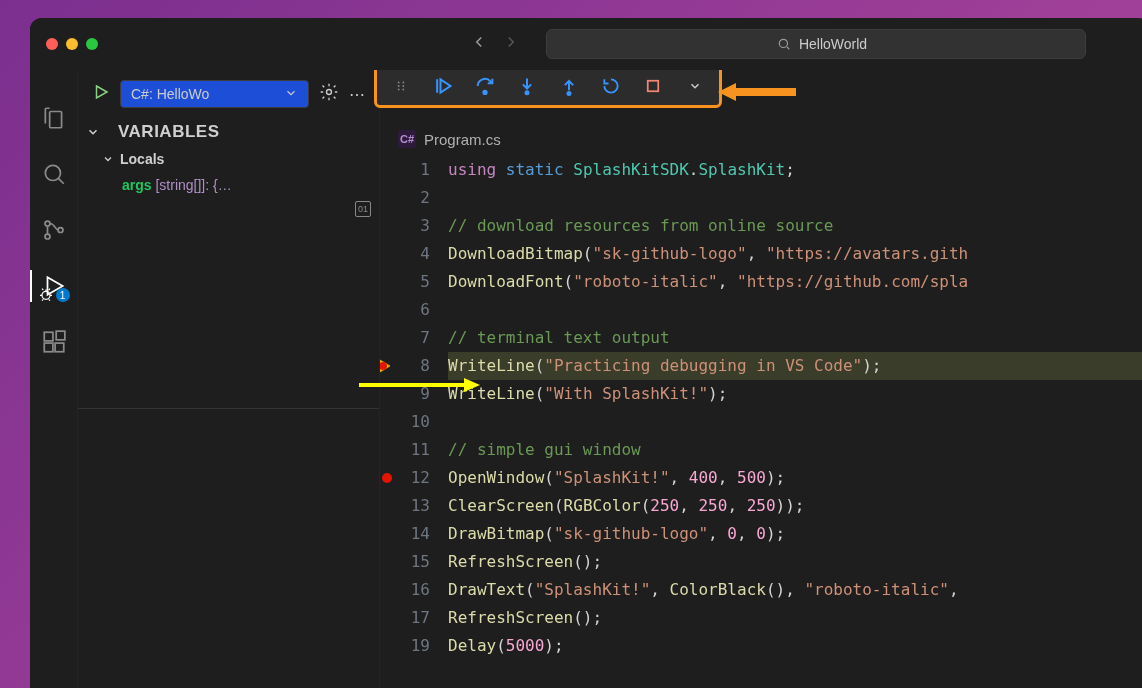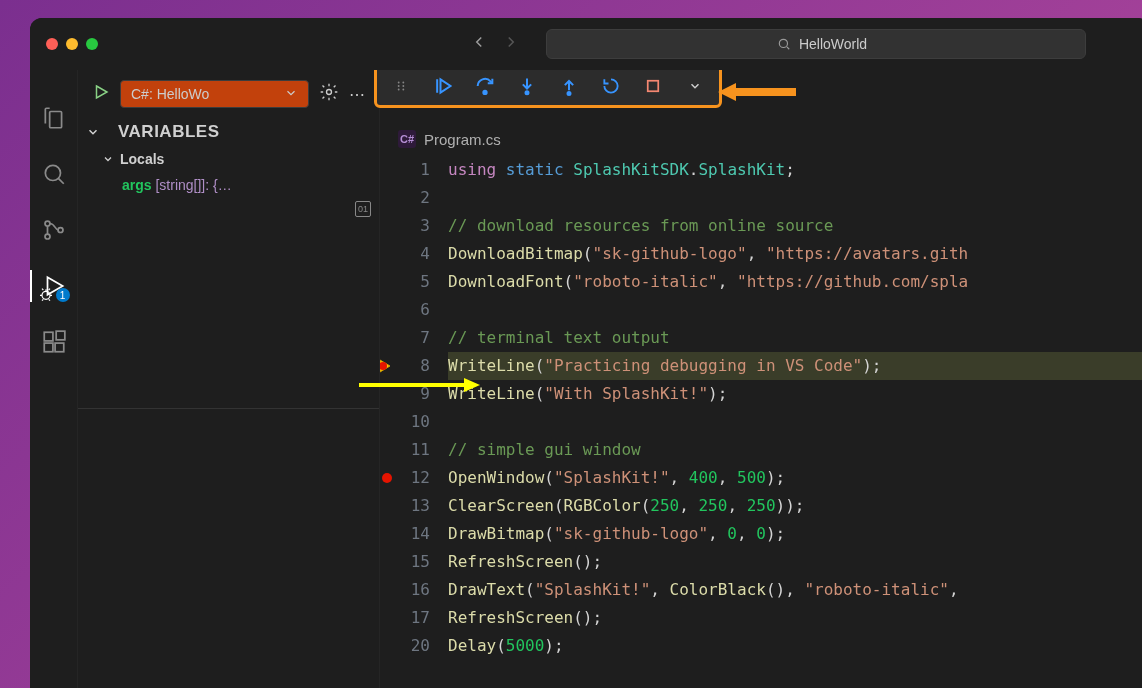--- a/index.html
+++ b/index.html
@@ -73,7 +73,7 @@
     padding: 0 14px; gap: 10px;
   }
   .config-dd {
-    flex: 1; height: 28px; background: #c2410c;
+    flex: 1; height: 28px; background: #1d4ed8;
     border: 1px solid #3c3c3c; border-radius: 4px;
     display: flex; align-items: center; padding: 0 10px;
     gap: 8px; font-size: 14px; color: #ccc;

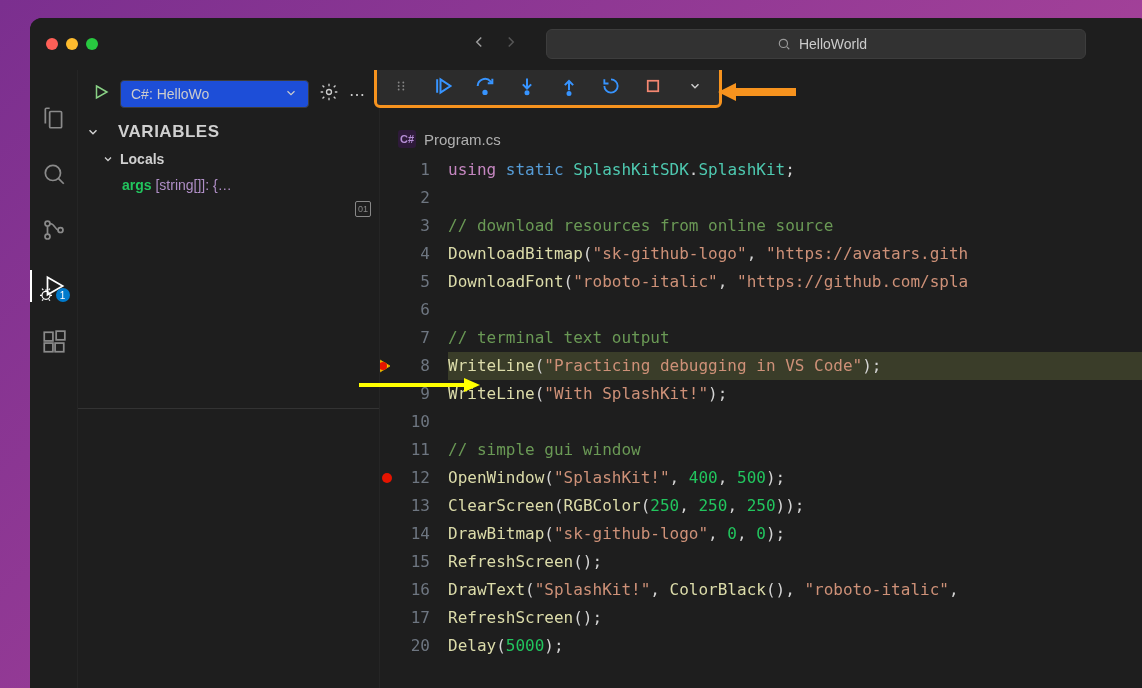--- a/index.html
+++ b/index.html
@@ -149,7 +149,7 @@
   .tok-type { color: #4ec9b0; }
   .tok-fn { color: #dcdcaa; }
   .tok-str { color: #ce9178; }
-  .tok-num { color: #22c55e; }
+  .tok-num { color: #f9a8d4; }
   .tok-com { color: #6a9955; }
   .tok-pun { color: #d4d4d4; }
   .yellow-arrow {

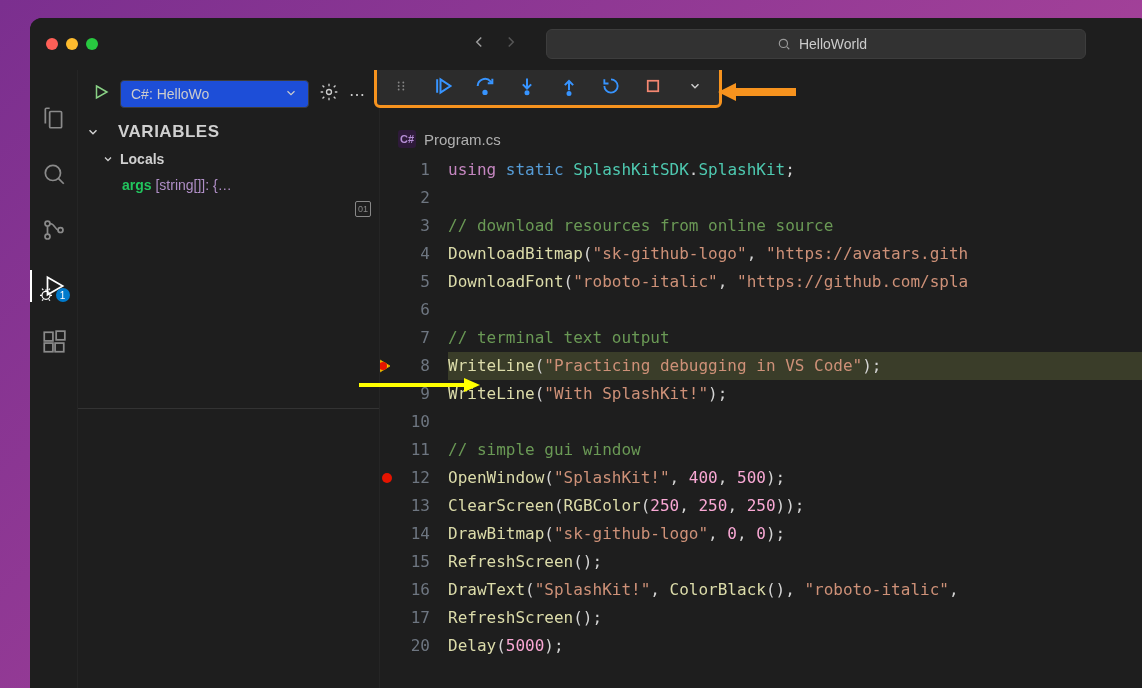--- a/index.html
+++ b/index.html
@@ -370,7 +370,7 @@
             <div class="ln">15</div>
             <div class="ln">16</div>
             <div class="ln">17</div>
-            <div class="ln">20</div>
+            <div class="ln">19</div>
           </div>
         <div class="code-lines" id="codelines"><div class="cl"><span class="tok-kw">using</span><span class="tok-pun"> </span><span class="tok-kw2">static</span><span class="tok-pun"> </span><span class="tok-type">SplashKitSDK</span><span class="tok-pun">.</span><span class="tok-type">SplashKit</span><span class="tok-pun">;</span></div><div class="cl"></div><div class="cl"><span class="tok-com">// download resources from online source</span></div><div class="cl"><span class="tok-fn">DownloadBitmap</span><span class="tok-pun">(</span><span class="tok-str">"sk-github-logo"</span><span class="tok-pun">, </span><span class="tok-str">"https://avatars.gith</span></div><div class="cl"><span class="tok-fn">DownloadFont</span><span class="tok-pun">(</span><span class="tok-str">"roboto-italic"</span><span class="tok-pun">, </span><span class="tok-str">"https://github.com/spla</span></div><div class="cl"></div><div class="cl"><span class="tok-com">// terminal text output</span></div><div class="cl hl-line"><span class="tok-fn">WriteLine</span><span class="tok-pun">(</span><span class="tok-str">"Practicing debugging in VS Code"</span><span class="tok-pun">);</span></div><div class="cl"><span class="tok-fn">WriteLine</span><span class="tok-pun">(</span><span class="tok-str">"With SplashKit!"</span><span class="tok-pun">);</span></div><div class="cl"></div><div class="cl"><span class="tok-com">// simple gui window</span></div><div class="cl"><span class="tok-fn">OpenWindow</span><span class="tok-pun">(</span><span class="tok-str">"SplashKit!"</span><span class="tok-pun">, </span><span class="tok-num">400</span><span class="tok-pun">, </span><span class="tok-num">500</span><span class="tok-pun">);</span></div><div class="cl"><span class="tok-fn">ClearScreen</span><span class="tok-pun">(</span><span class="tok-fn">RGBColor</span><span class="tok-pun">(</span><span class="tok-num">250</span><span class="tok-pun">, </span><span class="tok-num">250</span><span class="tok-pun">, </span><span class="tok-num">250</span><span class="tok-pun">));</span></div><div class="cl"><span class="tok-fn">DrawBitmap</span><span class="tok-pun">(</span><span class="tok-str">"sk-github-logo"</span><span class="tok-pun">, </span><span class="tok-num">0</span><span class="tok-pun">, </span><span class="tok-num">0</span><span class="tok-pun">);</span></div><div class="cl"><span class="tok-fn">RefreshScreen</span><span class="tok-pun">();</span></div><div class="cl"><span class="tok-fn">DrawText</span><span class="tok-pun">(</span><span class="tok-str">"SplashKit!"</span><span class="tok-pun">, </span><span class="tok-fn">ColorBlack</span><span class="tok-pun">(), </span><span class="tok-str">"roboto-italic"</span><span class="tok-pun">, </span></div><div class="cl"><span class="tok-fn">RefreshScreen</span><span class="tok-pun">();</span></div><div class="cl"><span class="tok-fn">Delay</span><span class="tok-pun">(</span><span class="tok-num">5000</span><span class="tok-pun">);</span></div></div>
       </div>

